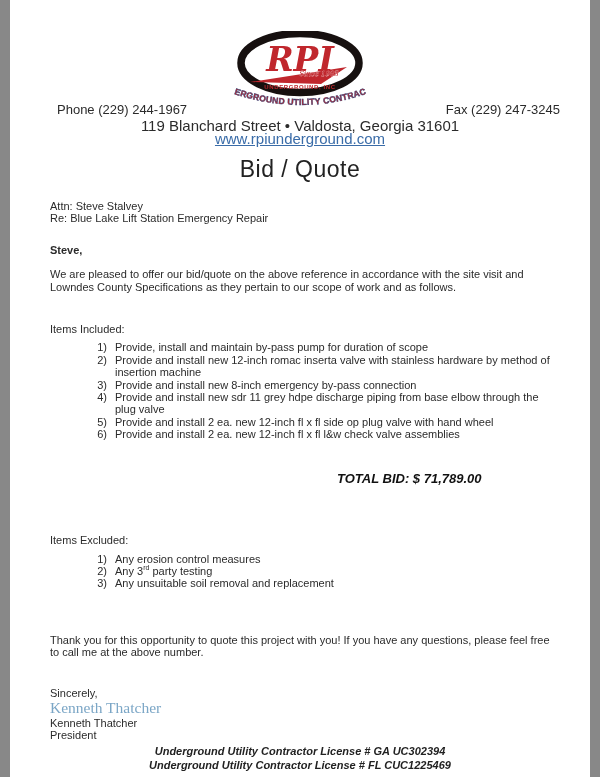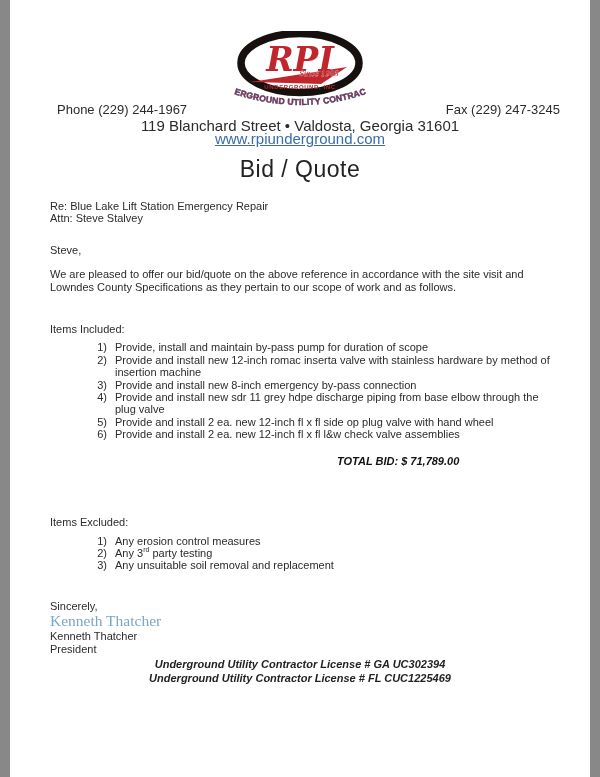--- a/index.html
+++ b/index.html
@@ -141,8 +141,8 @@
   <div class="content">
 
     <div class="meta">
+      <div>Attn: Steve Stalvey</div>
       <div>Re: Blue Lake Lift Station Emergency Repair</div>
-      <div>Attn: Steve Stalvey</div>
     </div>
 
     <div class="greeting">Steve,</div>

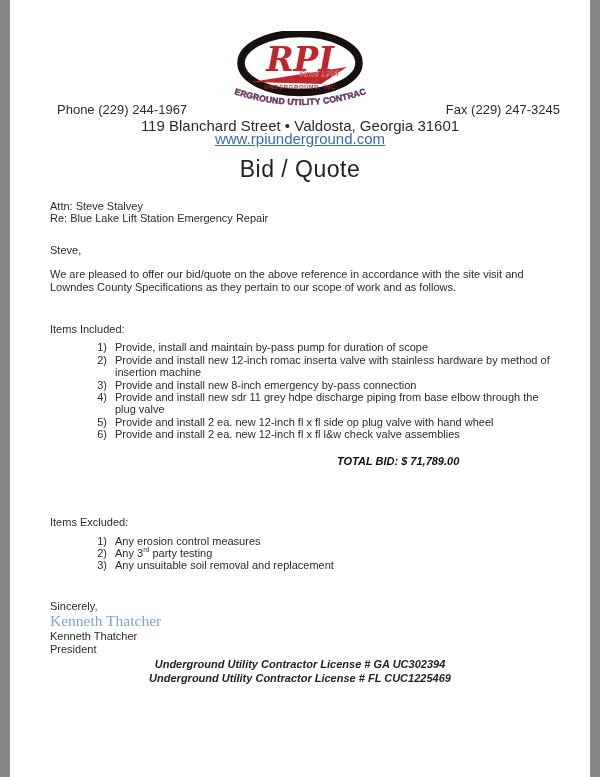--- a/index.html
+++ b/index.html
@@ -60,7 +60,7 @@
   }
   .content { padding: 0 40px; font-size: 11px; line-height: 12.4px; }
   .meta { margin-top: 17px; }
-  .greeting { margin-top: 19px; }
+  .greeting { margin-top: 19px; font-weight: bold; }
   .intro { margin-top: 12px; max-width: 520px; }
   .section-heading { margin-top: 30px; }
   .num-list { margin-top: 6px; }

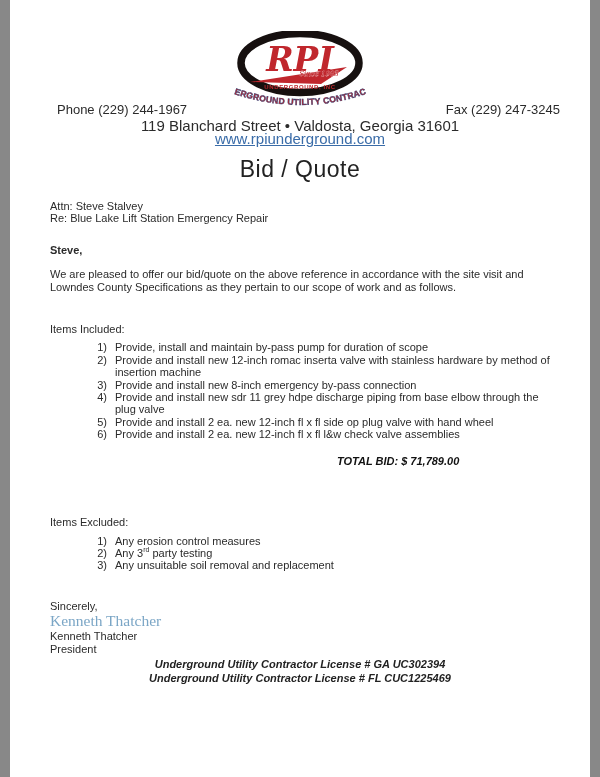--- a/index.html
+++ b/index.html
@@ -73,11 +73,11 @@
   .num-list .txt { padding-left: 8px; }
   sup { font-size: 7px; vertical-align: super; line-height: 0; }
   .total-bid {
-    margin-top: 14px;
+    margin-top: 32px;
     margin-left: 287px;
     font-weight: bold;
     font-style: italic;
-    font-size: 11px;
+    font-size: 13px;
     color: #111;
   }
   .section-heading.excluded { margin-top: 49px; }

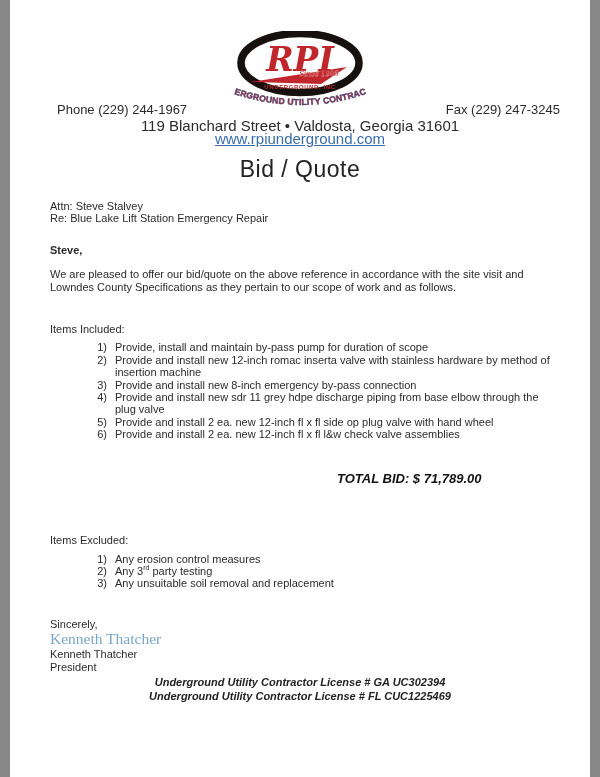--- a/index.html
+++ b/index.html
@@ -194,6 +194,7 @@
       </div>
       </div>
 
+    <div class="closing">Thank you for this opportunity to quote this project with you! If you have any questions, please feel free to call me at the above number.</div>
 
     <div class="signoff">
       <div>Sincerely,</div>

